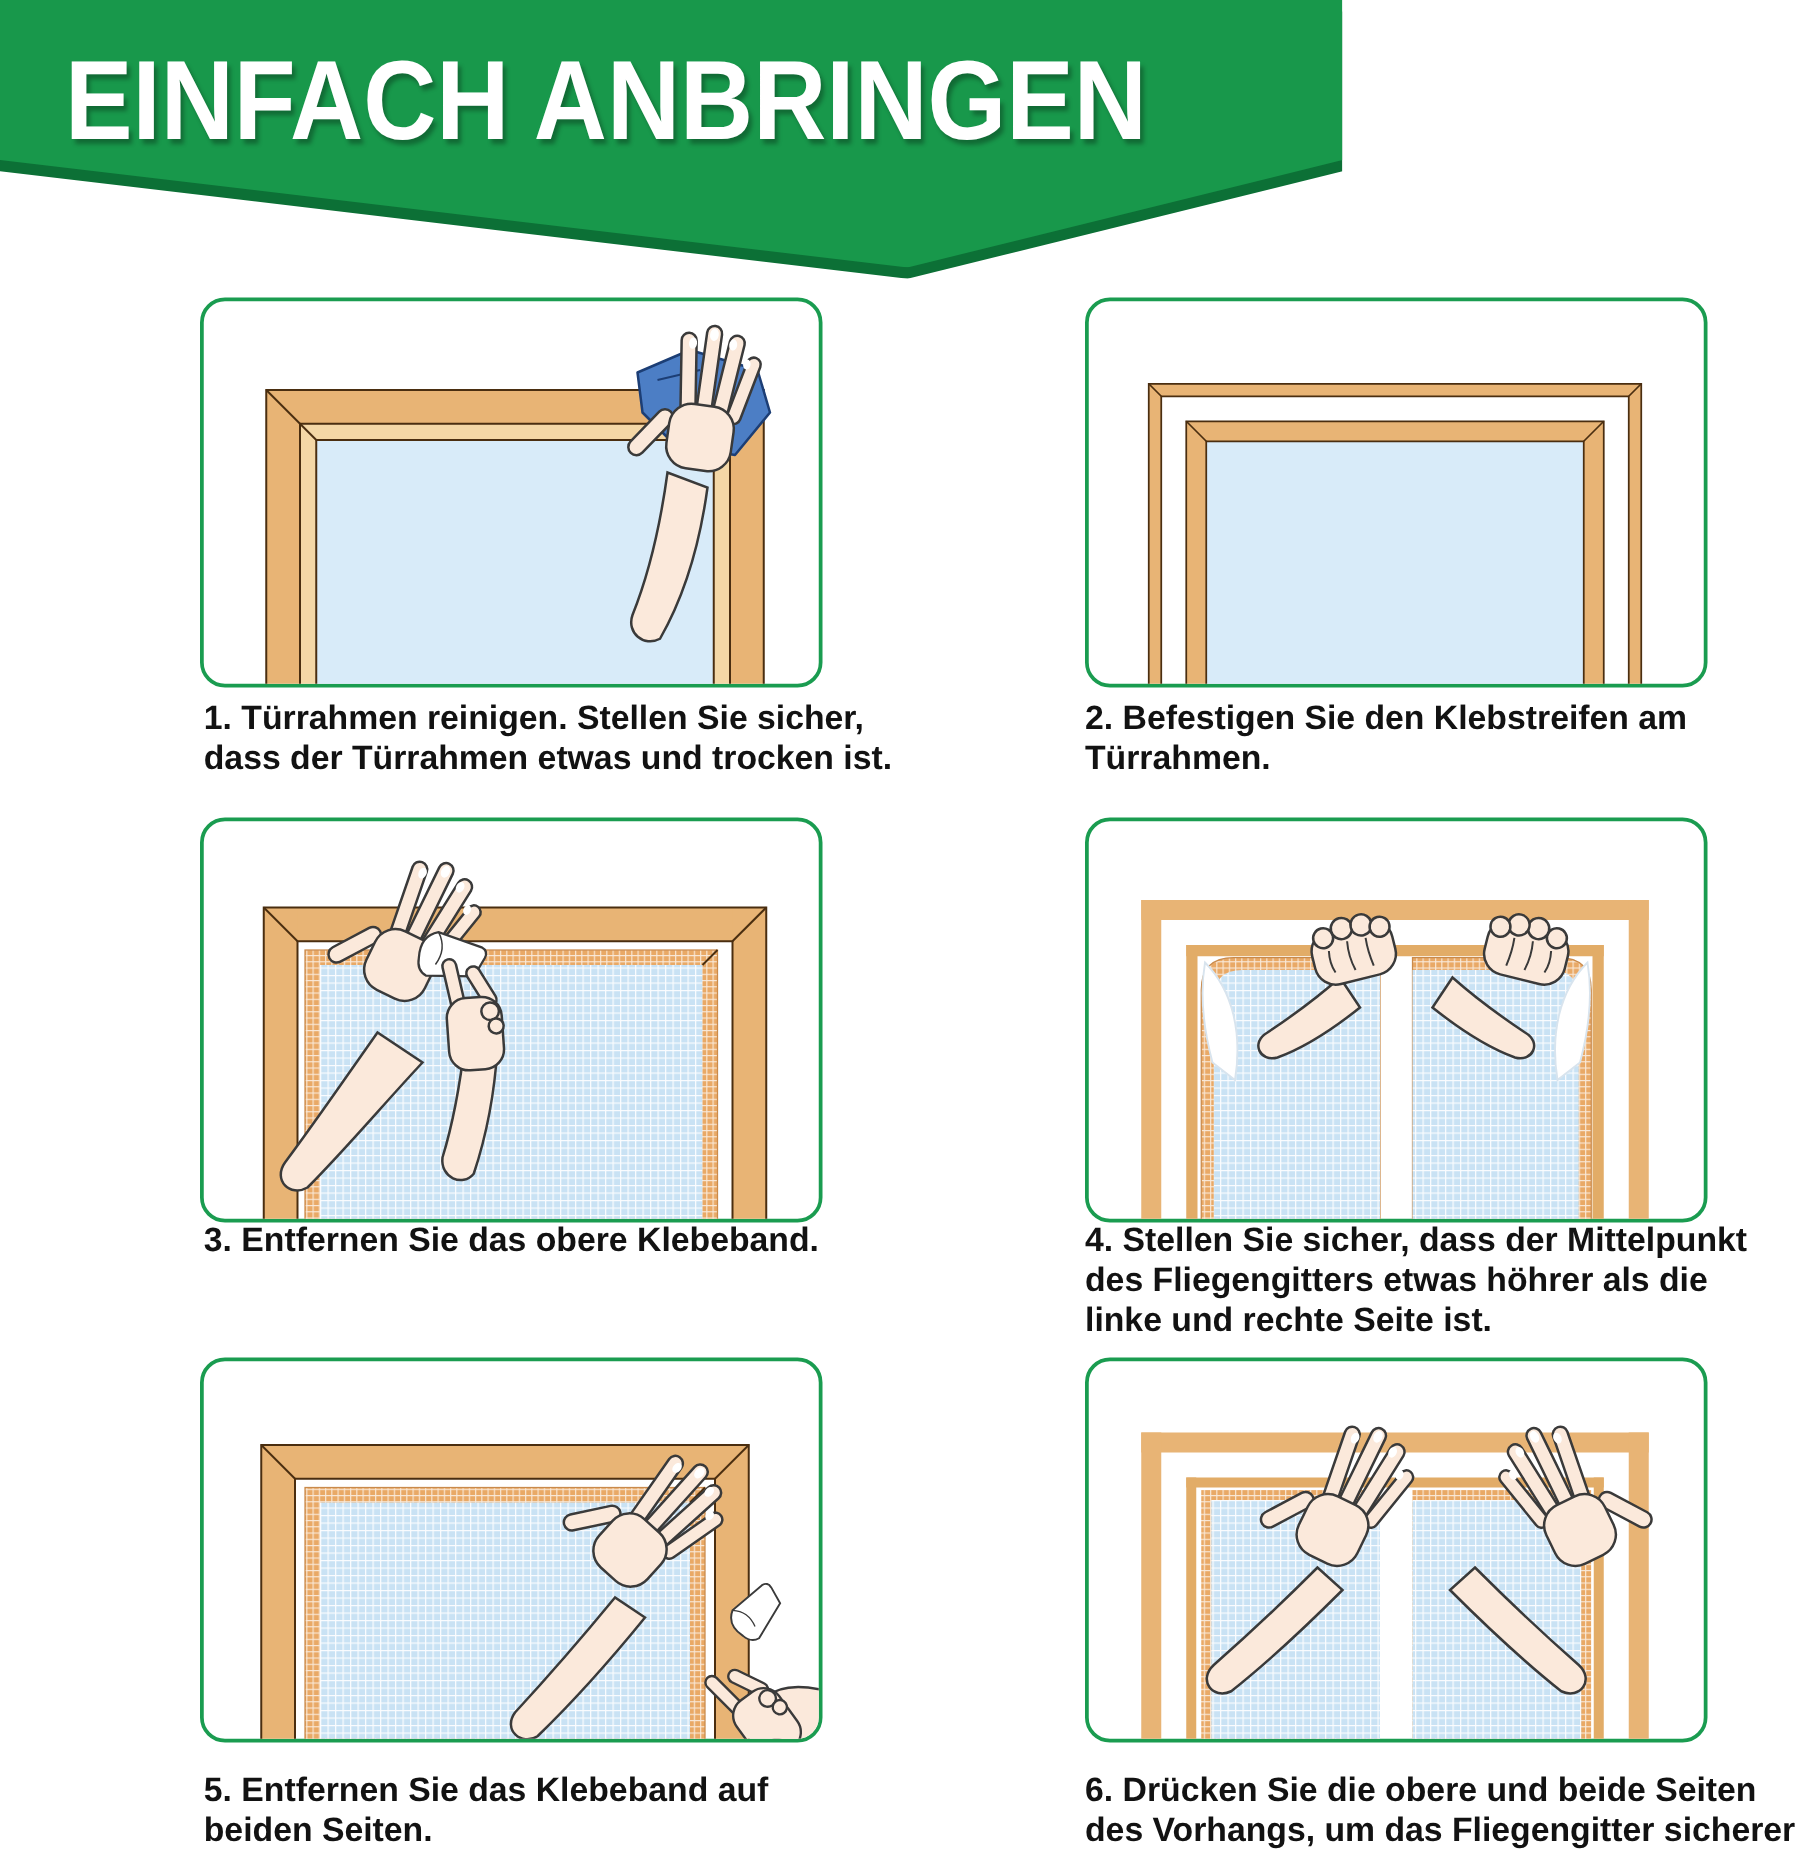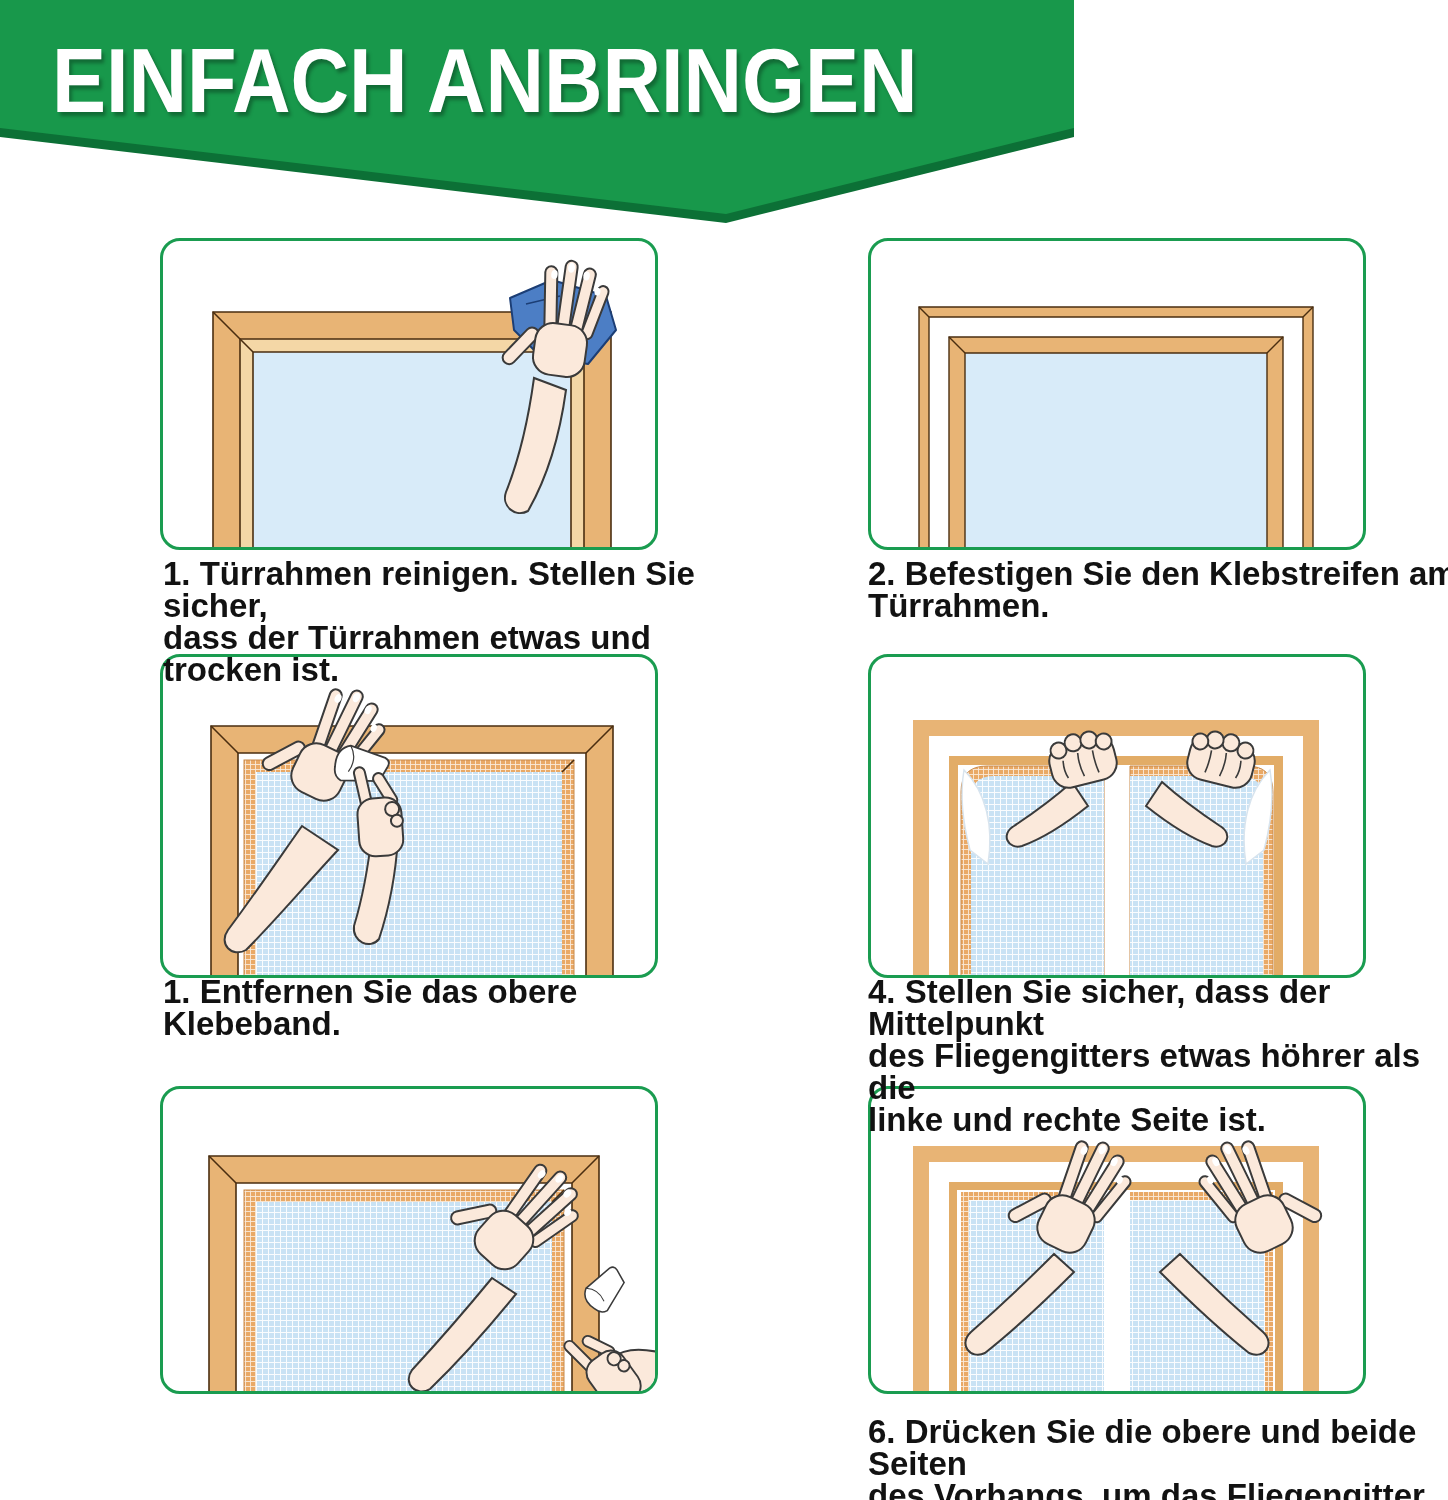--- a/index.html
+++ b/index.html
@@ -40,7 +40,7 @@
   
   .caption{
     position:absolute;width:590px;color:#121212;font-weight:bold;
-    font-size:33px;line-height:32px;letter-spacing:0;
+    font-size:27px;line-height:32px;letter-spacing:0;
   }
   .caption span{display:block;}
   #c1{left:163px;top:558px;}

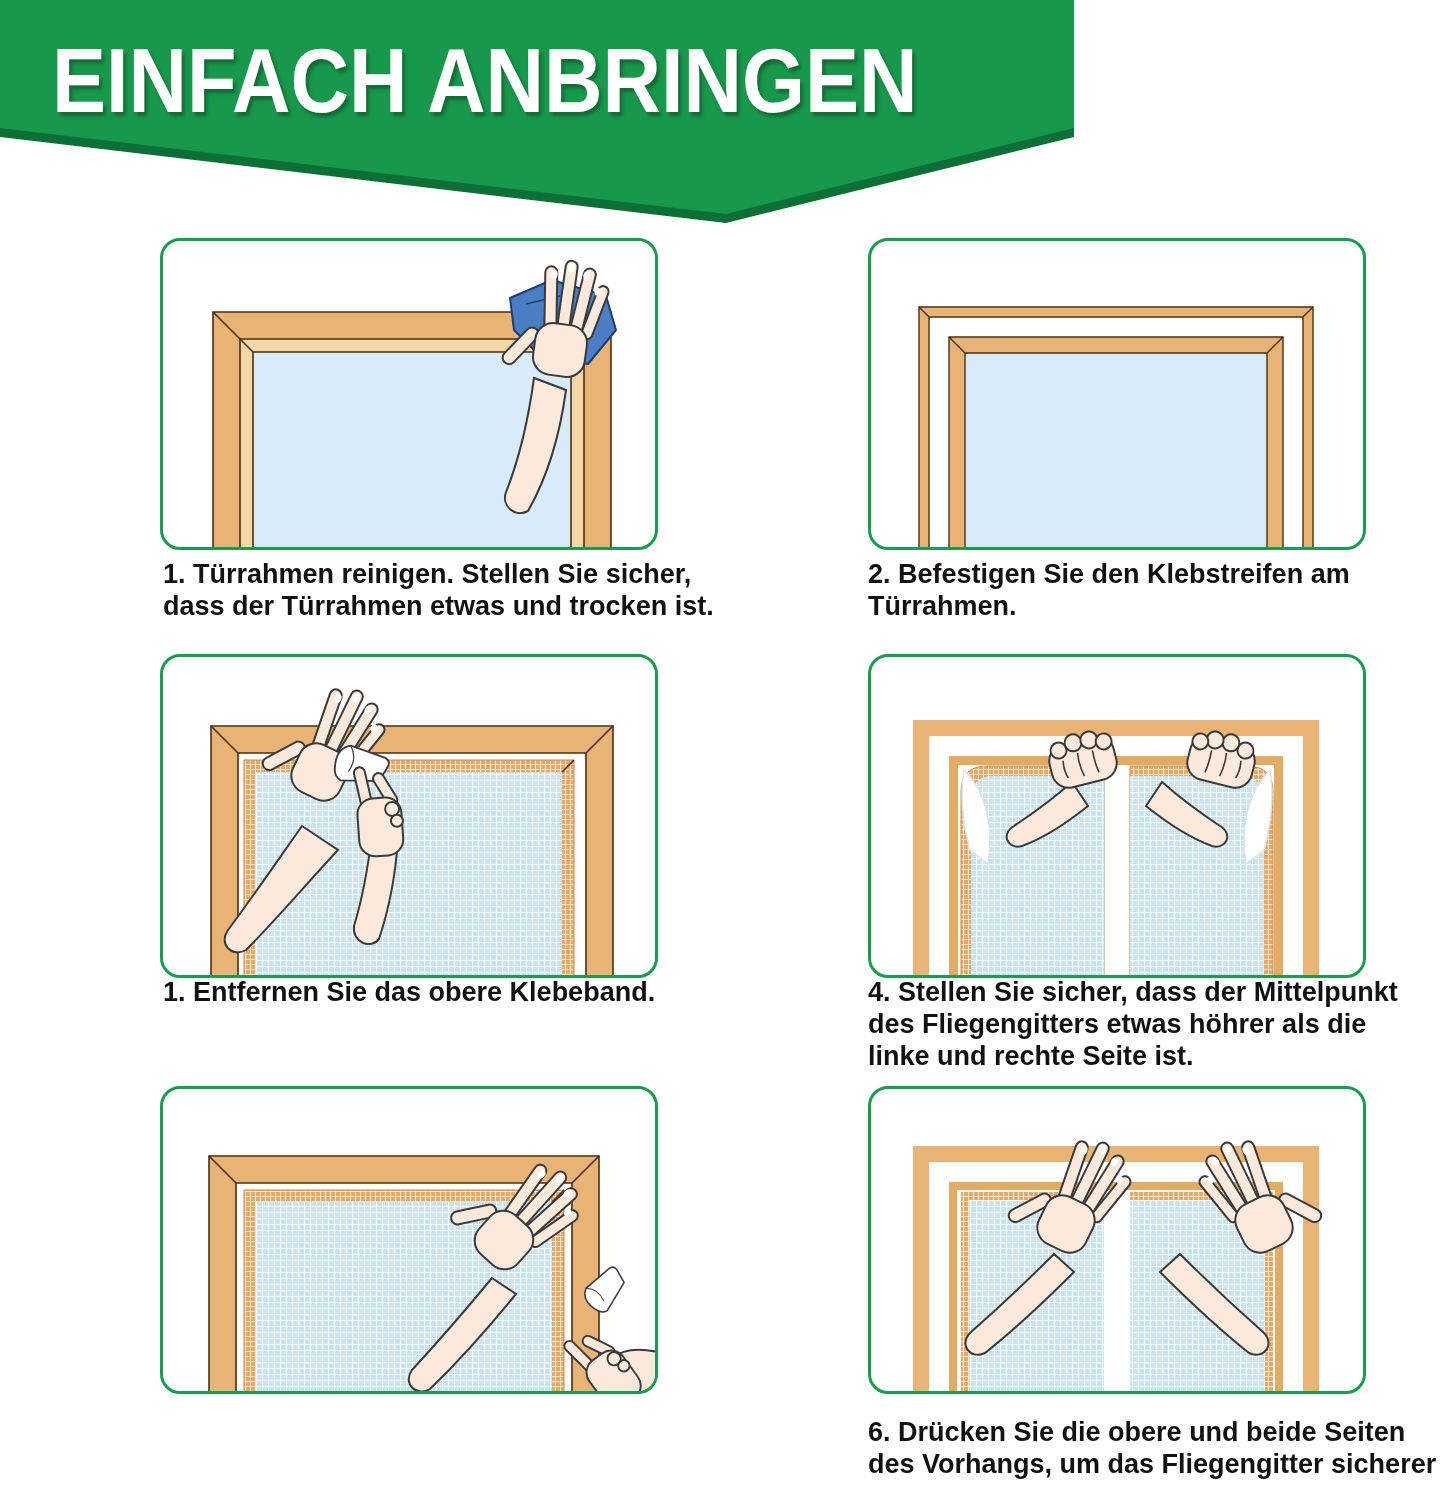--- a/index.html
+++ b/index.html
@@ -244,7 +244,7 @@
     <span>Türrahmen.</span>
   </div>
   <div id="c3" class="caption">
-    <span>1. Entfernen Sie das obere Klebeband.</span>
+    <span>3. Entfernen Sie das obere Klebeband.</span>
   </div>
   <div id="c4" class="caption">
     <span>4. Stellen Sie sicher, dass der Mittelpunkt</span>

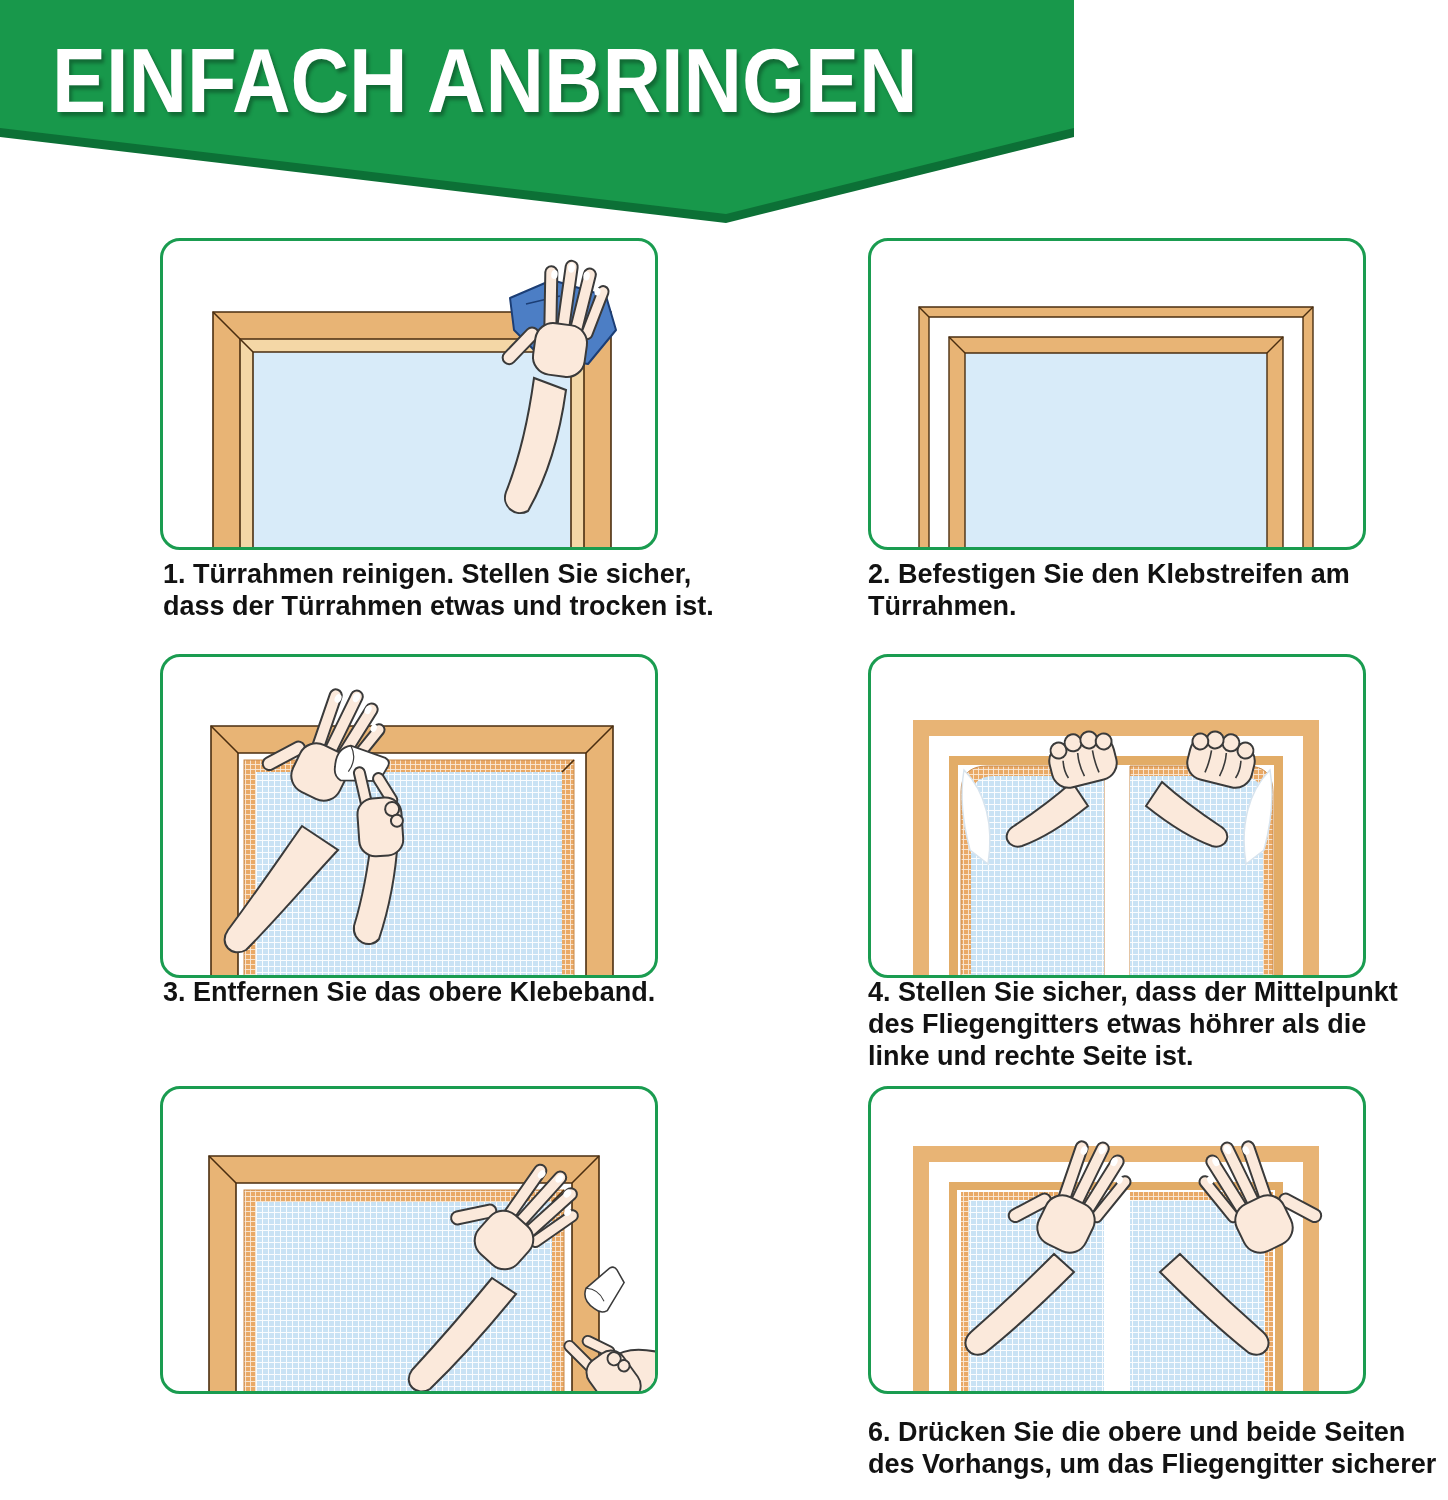--- a/index.html
+++ b/index.html
@@ -251,6 +251,10 @@
     <span>des Fliegengitters etwas höhrer als die</span>
     <span>linke und rechte Seite ist.</span>
   </div>
+  <div id="c5" class="caption">
+    <span>5. Entfernen Sie das Klebeband auf</span>
+    <span>beiden Seiten.</span>
+  </div>
   <div id="c6" class="caption">
     <span>6. Drücken Sie die obere und beide Seiten</span>
     <span>des Vorhangs, um das Fliegengitter sicherer</span>

